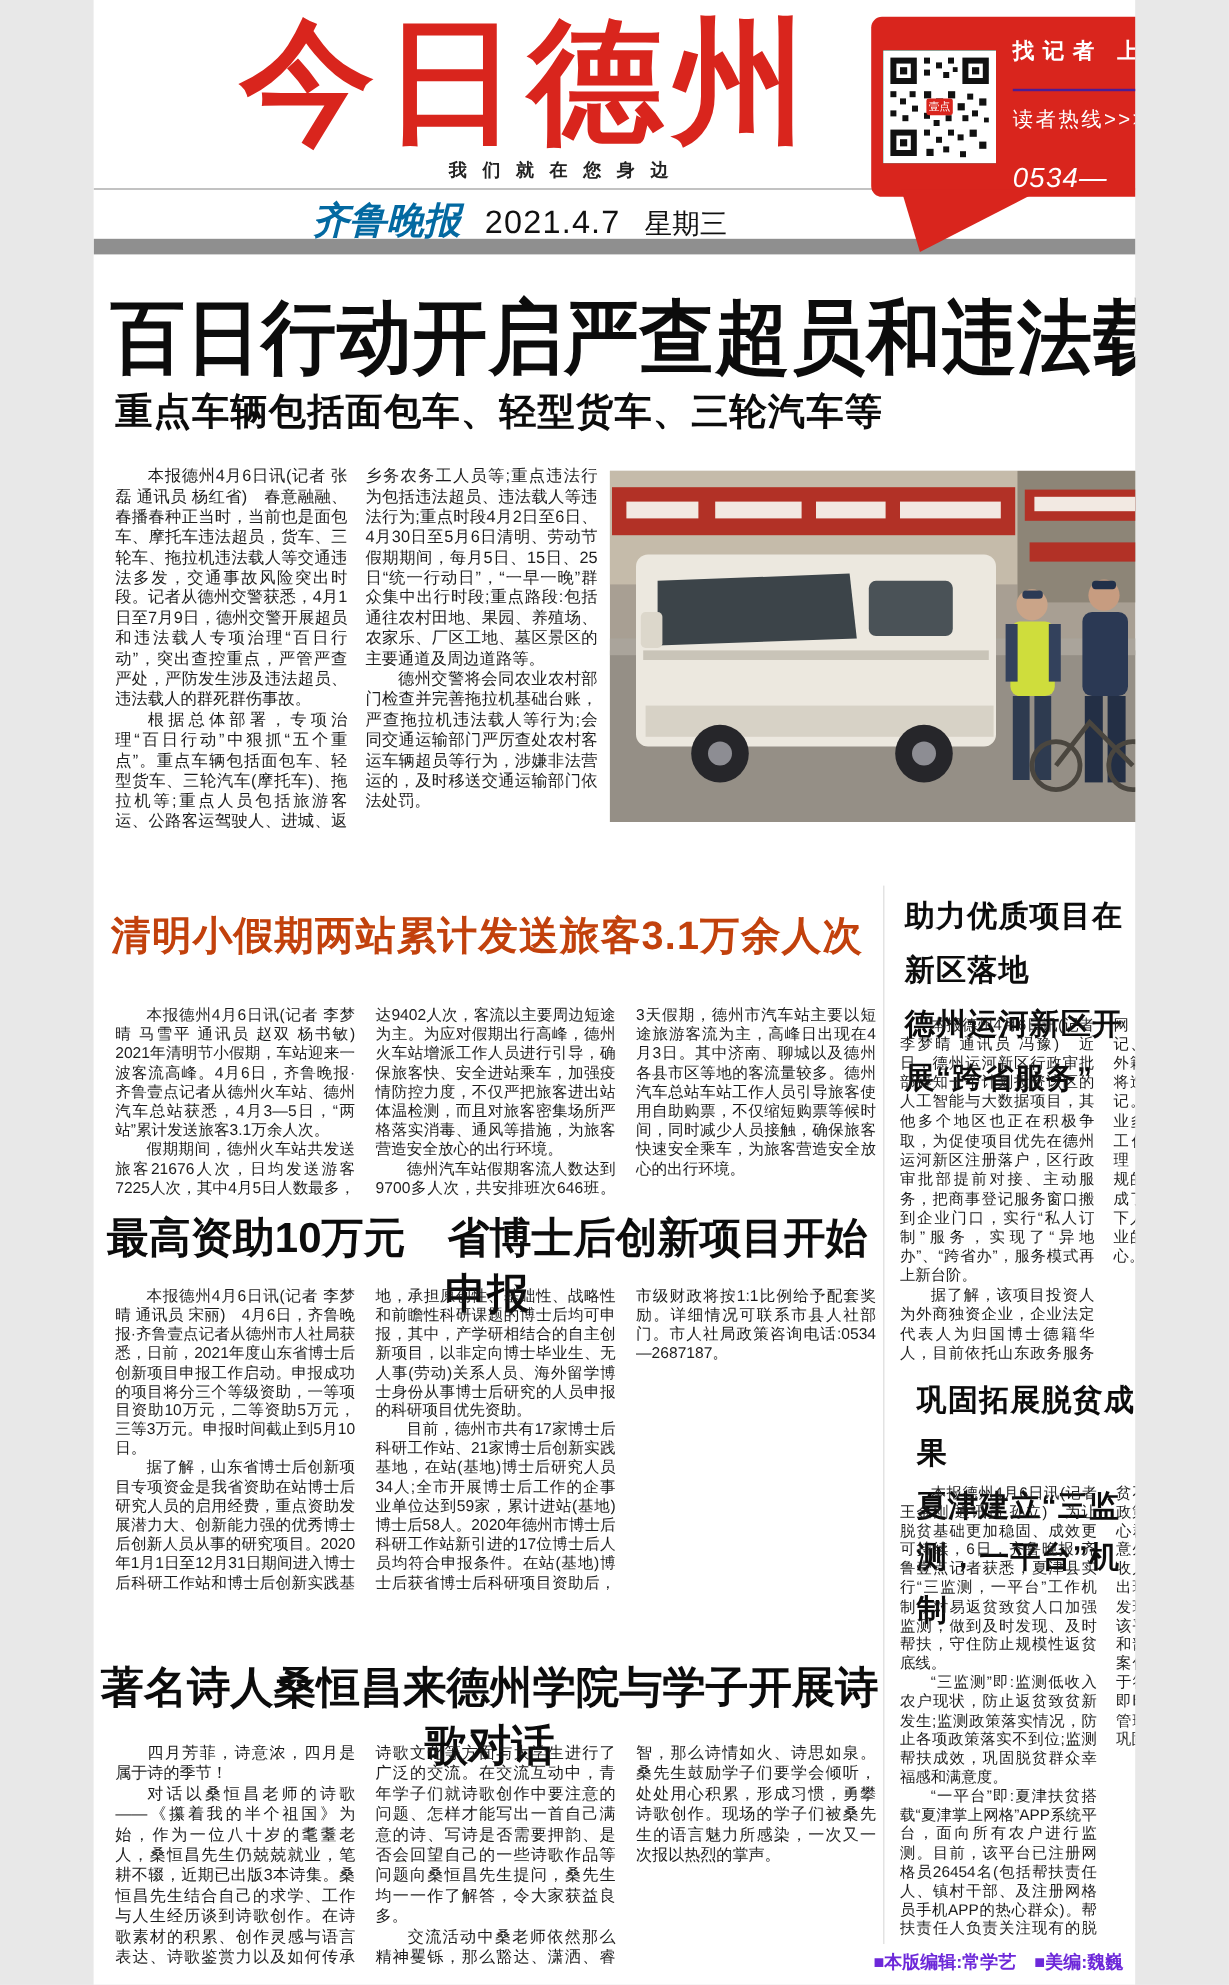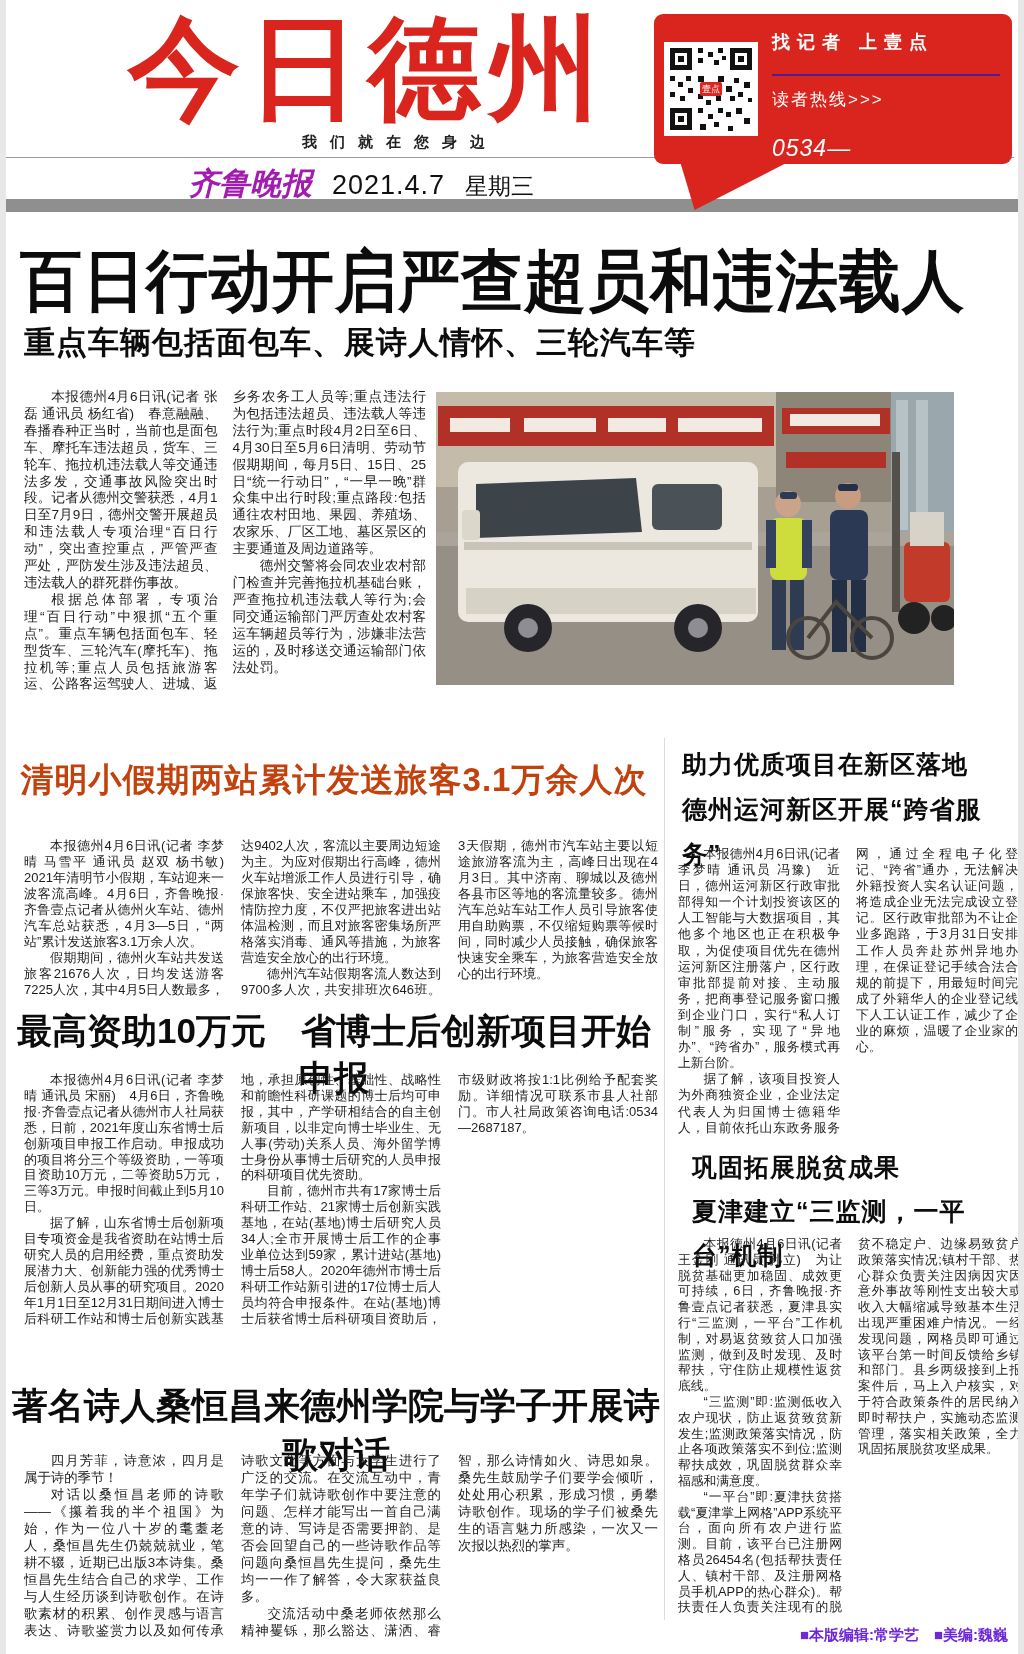--- a/index.html
+++ b/index.html
@@ -4,7 +4,7 @@
 <style>
   html,body{margin:0;padding:0;background:#e8e8e8;}
   .page{
-    position:relative;width:1012px;height:1654px;background:#ffffff;
+    position:relative;width:868px;height:1654px;background:#ffffff;
     font-family:"Liberation Sans",sans-serif;color:#1a1a1a;overflow:hidden;
     margin:0 auto;
   }

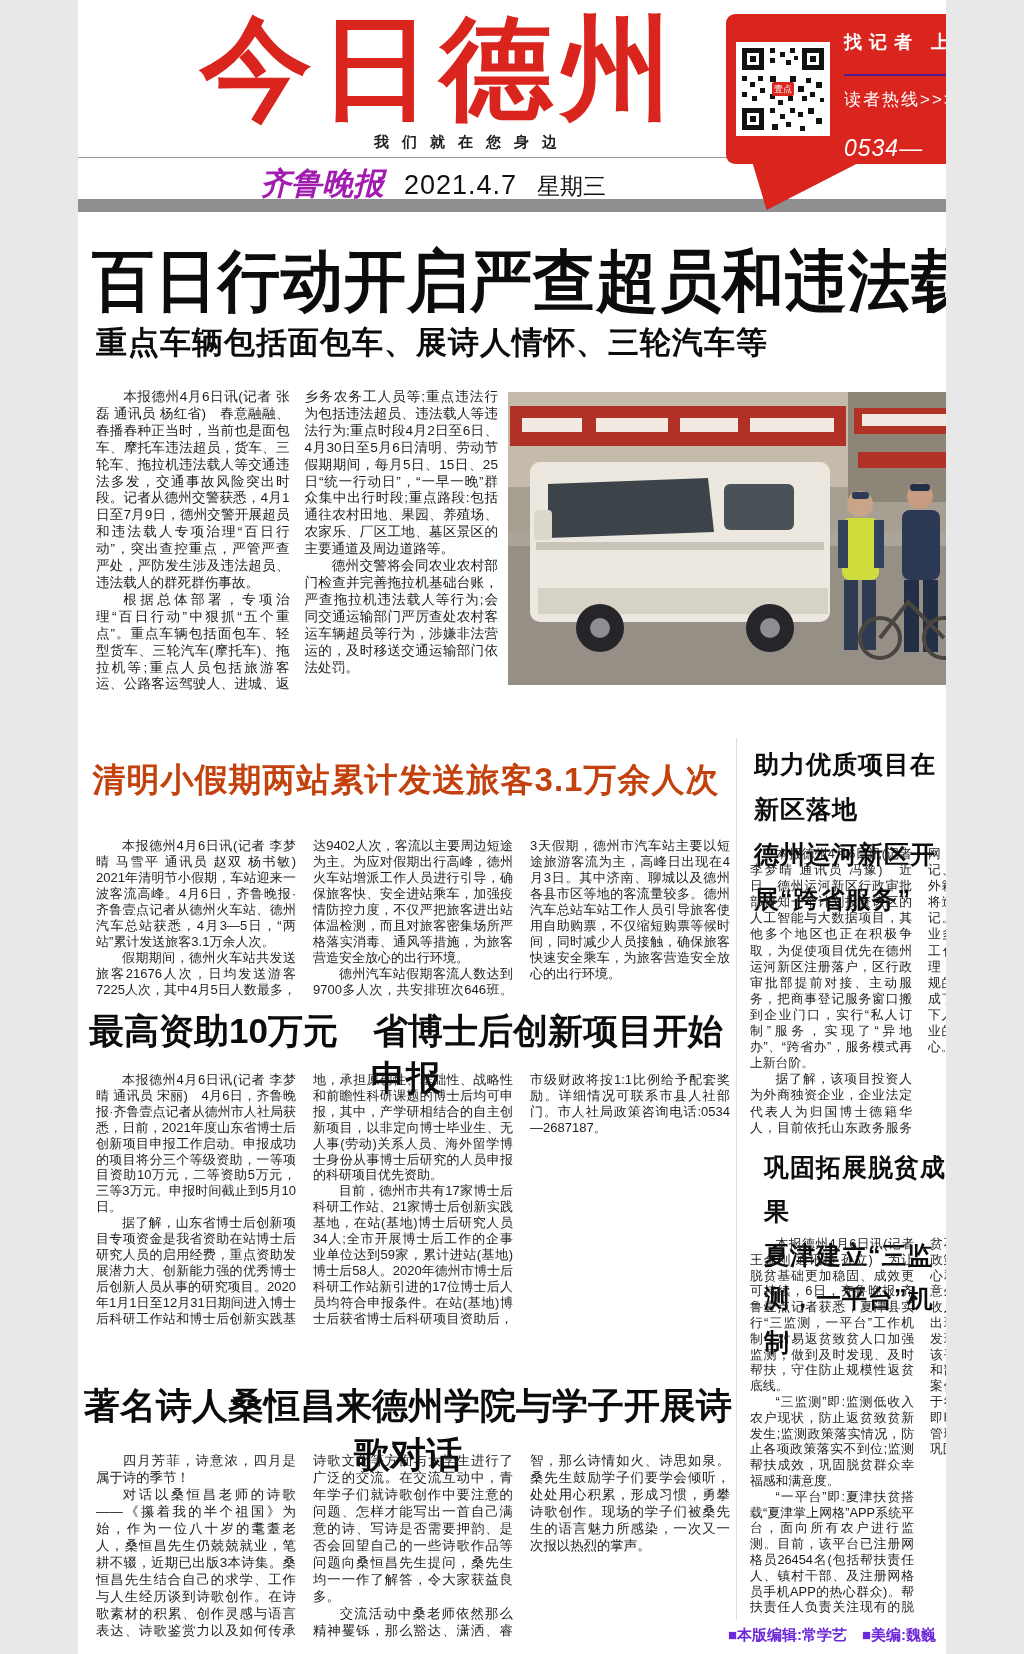--- a/index.html
+++ b/index.html
@@ -17,7 +17,7 @@
   .slogan{position:absolute;left:296px;top:133px;font-size:15px;font-weight:700;color:#222;
     letter-spacing:13px;z-index:2;}
   .dateline{position:absolute;left:182px;top:158px;display:flex;align-items:baseline;gap:20px;z-index:2;}
-  .paper-script{font-family:"Liberation Serif",serif;font-style:italic;font-weight:700;font-size:31px;color:#a21caf;}
+  .paper-script{font-family:"Liberation Serif",serif;font-style:italic;font-weight:700;font-size:31px;color:#0369a1;}
   .mast-date{font-size:27px;color:#111;letter-spacing:1px;margin-top:12px;}
   .mast-weekday{font-size:23px;color:#111;}
   .bubble{position:absolute;left:648px;top:14px;width:358px;height:150px;background:#d9251d;border-radius:9px;z-index:3;}

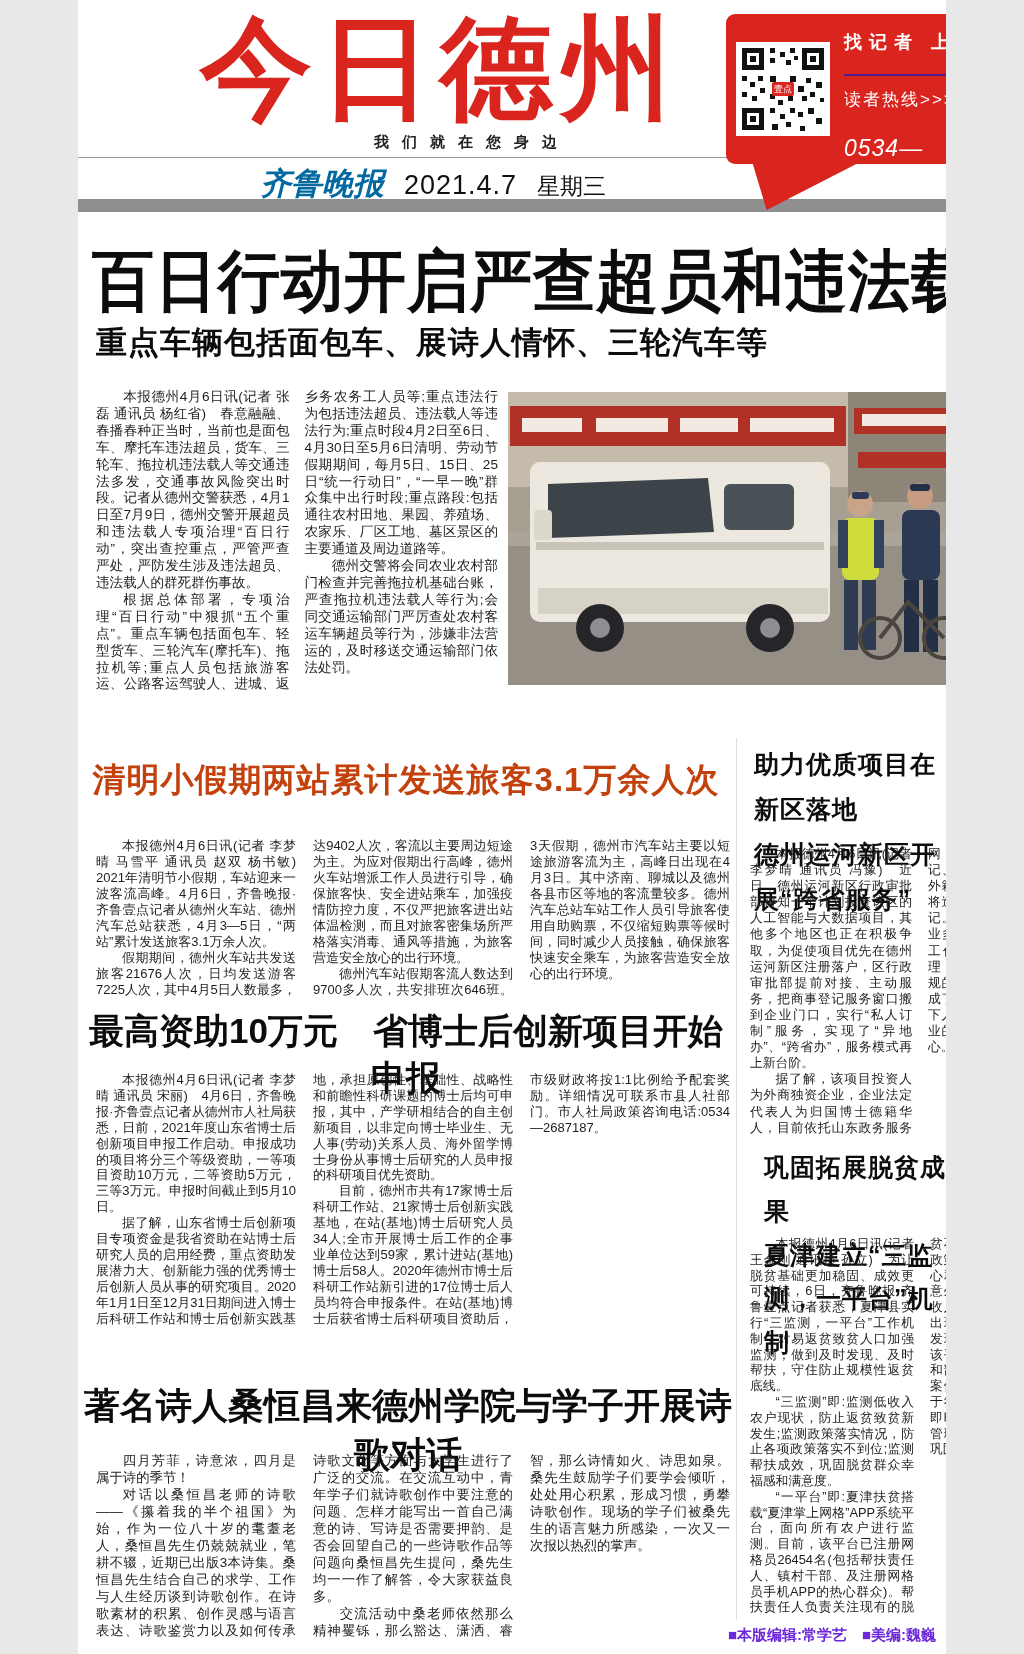--- a/index.html
+++ b/index.html
@@ -150,7 +150,7 @@
   <div class="gray-band"></div>
 
   <div class="lead-headline">百日行动开启严查超员和违法载人</div>
-  <div class="lead-subhead">重点车辆包括面包车、展诗人情怀、三轮汽车等</div>
+  <div class="lead-subhead">重点车辆包括面包车、轻型货车、三轮汽车等</div>
   <div class="lead-body body-text">
     <p>本报德州4月6日讯(记者 张磊 通讯员 杨红省)　春意融融、春播春种正当时，当前也是面包车、摩托车违法超员，货车、三轮车、拖拉机违法载人等交通违法多发，交通事故风险突出时段。记者从德州交警获悉，4月1日至7月9日，德州交警开展超员和违法载人专项治理“百日行动”，突出查控重点，严管严查严处，严防发生涉及违法超员、违法载人的群死群伤事故。</p>
     <p>根据总体部署，专项治理“百日行动”中狠抓“五个重点”。重点车辆包括面包车、轻型货车、三轮汽车(摩托车)、拖拉机等;重点人员包括旅游客运、公路客运驾驶人、进城、返乡务农务工人员等;重点违法行为包括违法超员、违法载人等违法行为;重点时段4月2日至6日、4月30日至5月6日清明、劳动节假期期间，每月5日、15日、25日“统一行动日”，“一早一晚”群众集中出行时段;重点路段:包括通往农村田地、果园、养殖场、农家乐、厂区工地、墓区景区的主要通道及周边道路等。</p>

